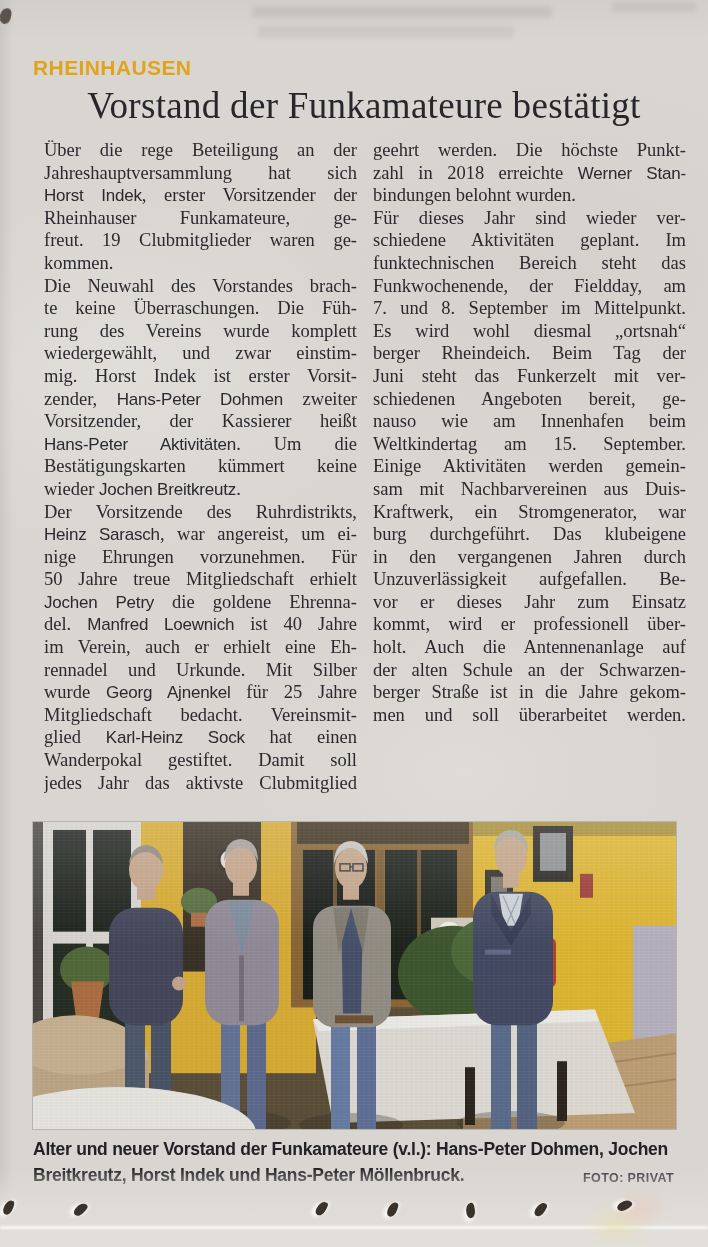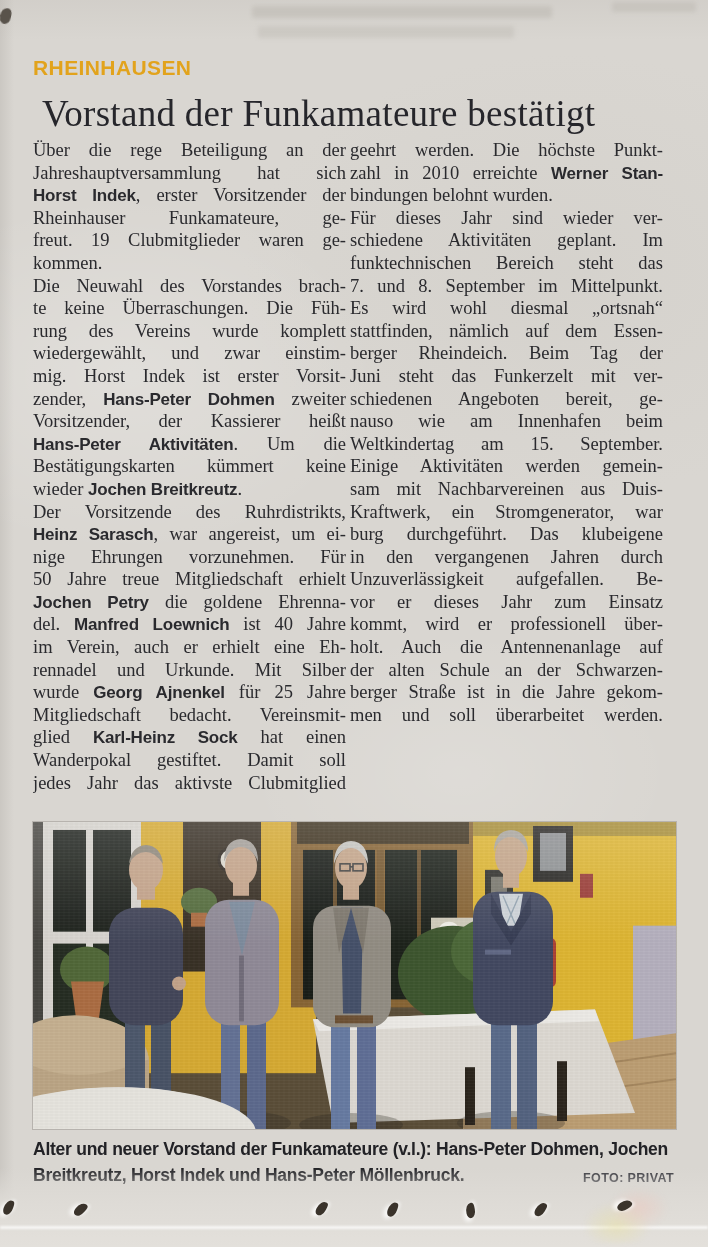--- a/index.html
+++ b/index.html
@@ -103,7 +103,7 @@
 <div class="corner-mark"></div>
 
 <div class="kicker">RHEINHAUSEN</div>
-<h1 class="headline" style="margin:12px;">Vorstand der Funkamateure bestätigt</h1>
+<h1 class="headline" style="margin:4px;text-align:center;">Vorstand der Funkamateure bestätigt</h1>
 
 <div class="columns">
   <div class="col">

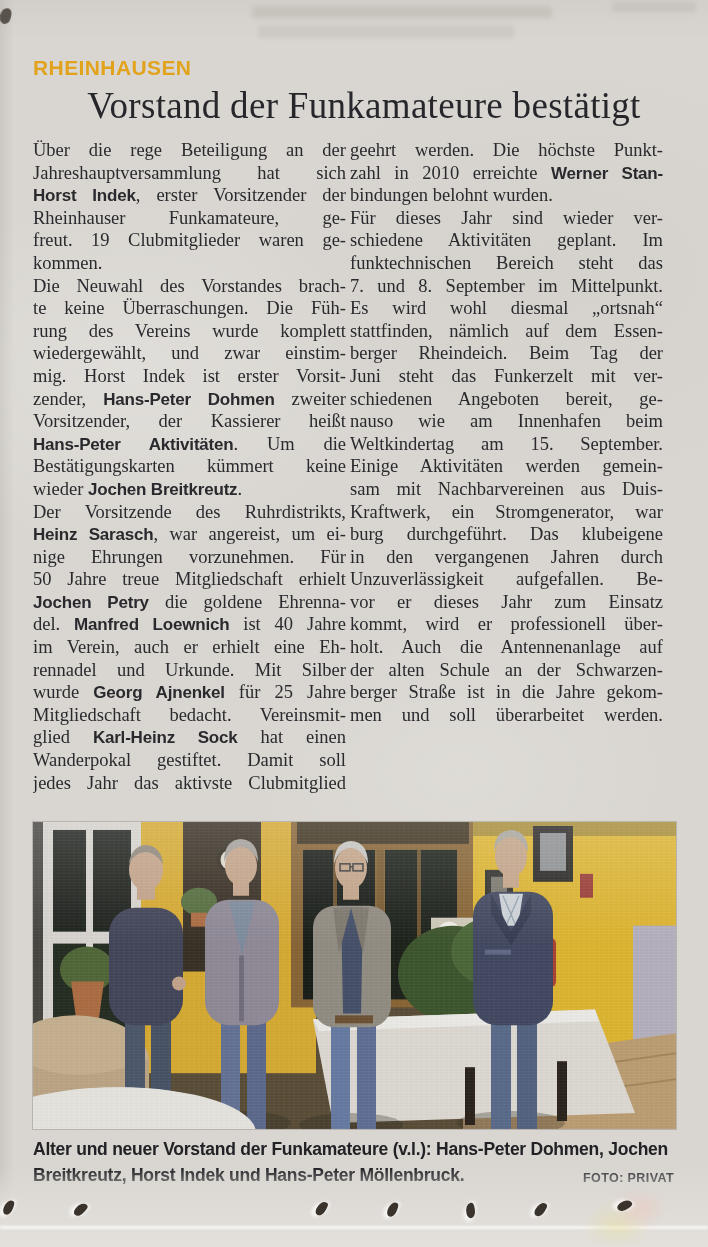--- a/index.html
+++ b/index.html
@@ -52,8 +52,8 @@
     font-size:37px;letter-spacing:.3px;color:#26262b;
   }
   .columns{
-    position:absolute;left:33px;top:139px;width:643px;
-    display:flex;gap:4px;
+    position:absolute;left:44px;top:139px;width:643px;
+    display:flex;gap:16px;
   }
   .col{width:313px;font-size:18.5px;line-height:22.6px;color:#2a2a2e;}
   .tline{

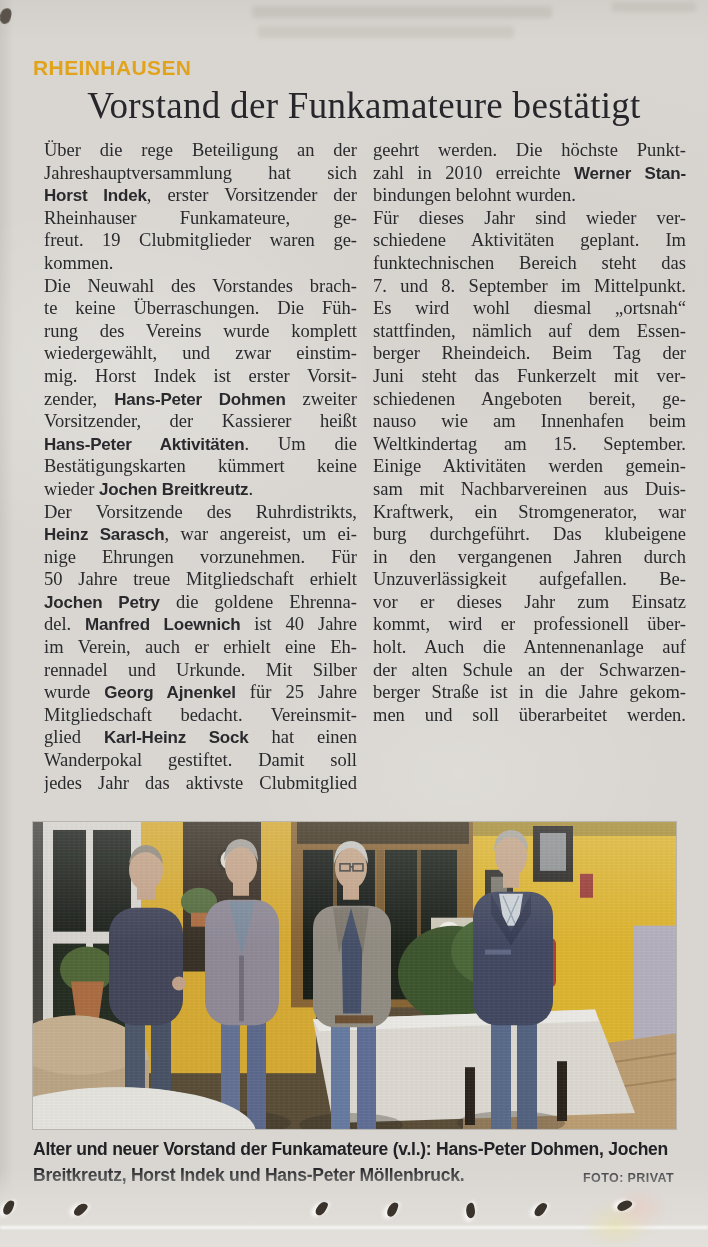--- a/index.html
+++ b/index.html
@@ -139,7 +139,7 @@
     </div>
   <div class="col">
       <div class="tline"><span>geehrt werden. Die höchste Punkt-</span></div>
-      <div class="tline"><span>zahl in 2010 erreichte </span><span class="bn">Werner Stan-</span></div>
+      <div class="tline"><span>zahl in 2018 erreichte </span><span class="bn">Werner Stan-</span></div>
       <div class="tline noj"><span>bindungen belohnt wurden.</span></div>
       <div class="tline"><span>Für dieses Jahr sind wieder ver-</span></div>
       <div class="tline"><span>schiedene Aktivitäten geplant. Im</span></div>

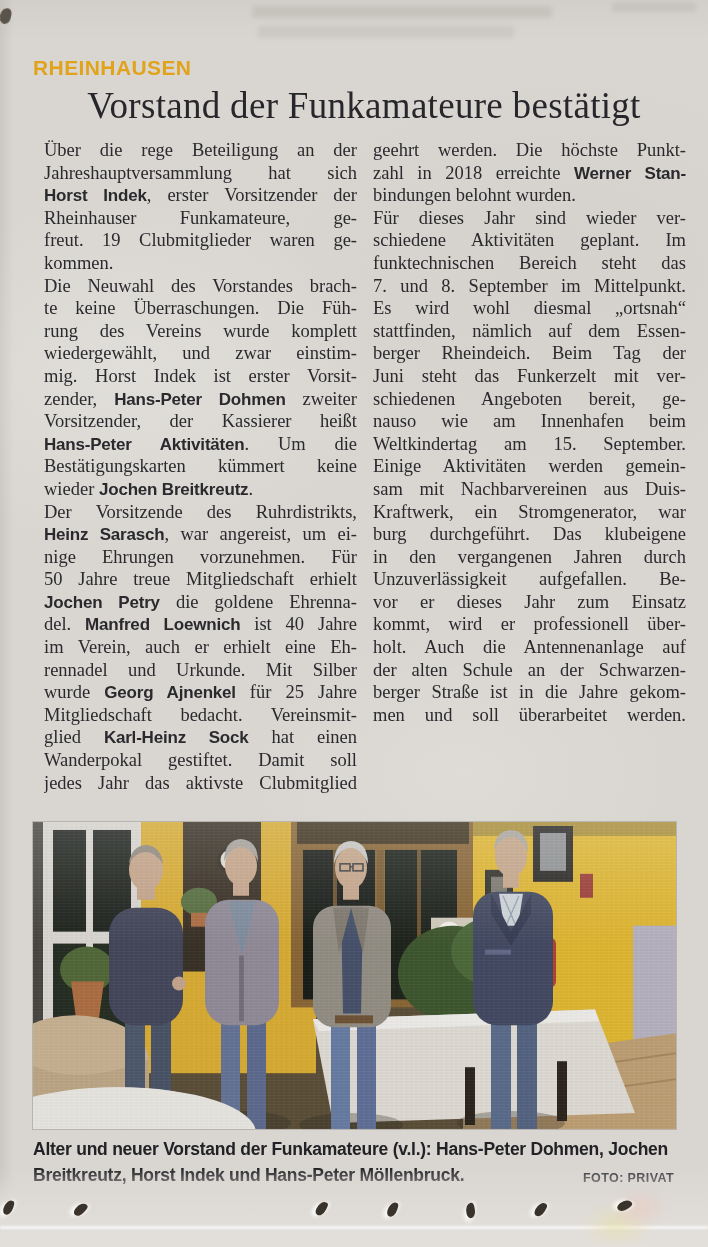--- a/index.html
+++ b/index.html
@@ -62,7 +62,7 @@
   }
   .tline.noj{text-align:left;text-align-last:left;}
   .bn{
-    font-family:"Liberation Sans", sans-serif;font-weight:700;
+    font-family:"Liberation Sans", sans-serif;font-weight:400;
     font-size:17px;letter-spacing:-.2px;
   }
   .photo-frame{

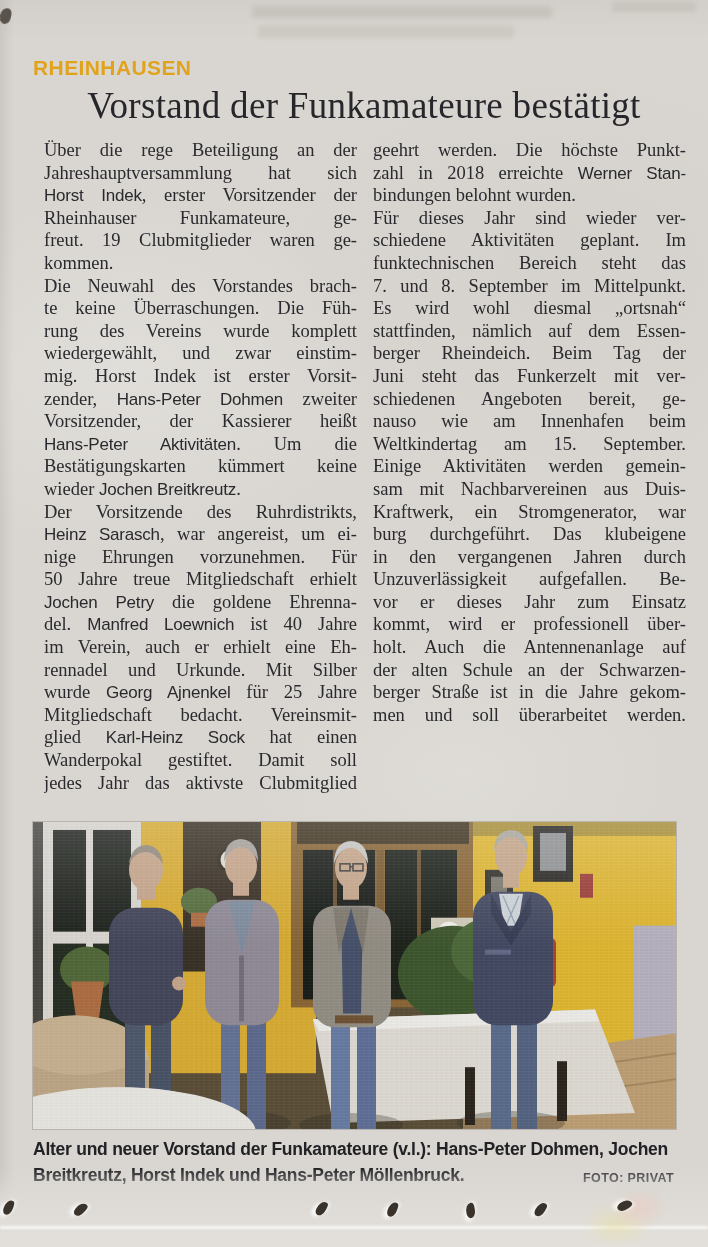--- a/index.html
+++ b/index.html
@@ -144,6 +144,7 @@
       <div class="tline"><span>Für dieses Jahr sind wieder ver-</span></div>
       <div class="tline"><span>schiedene Aktivitäten geplant. Im</span></div>
       <div class="tline"><span>funktechnischen Bereich steht das</span></div>
+      <div class="tline"><span>Funkwochenende, der Fieldday, am</span></div>
       <div class="tline"><span>7. und 8. September im Mittelpunkt.</span></div>
       <div class="tline"><span>Es wird wohl diesmal „ortsnah“</span></div>
       <div class="tline"><span>stattfinden, nämlich auf dem Essen-</span></div>

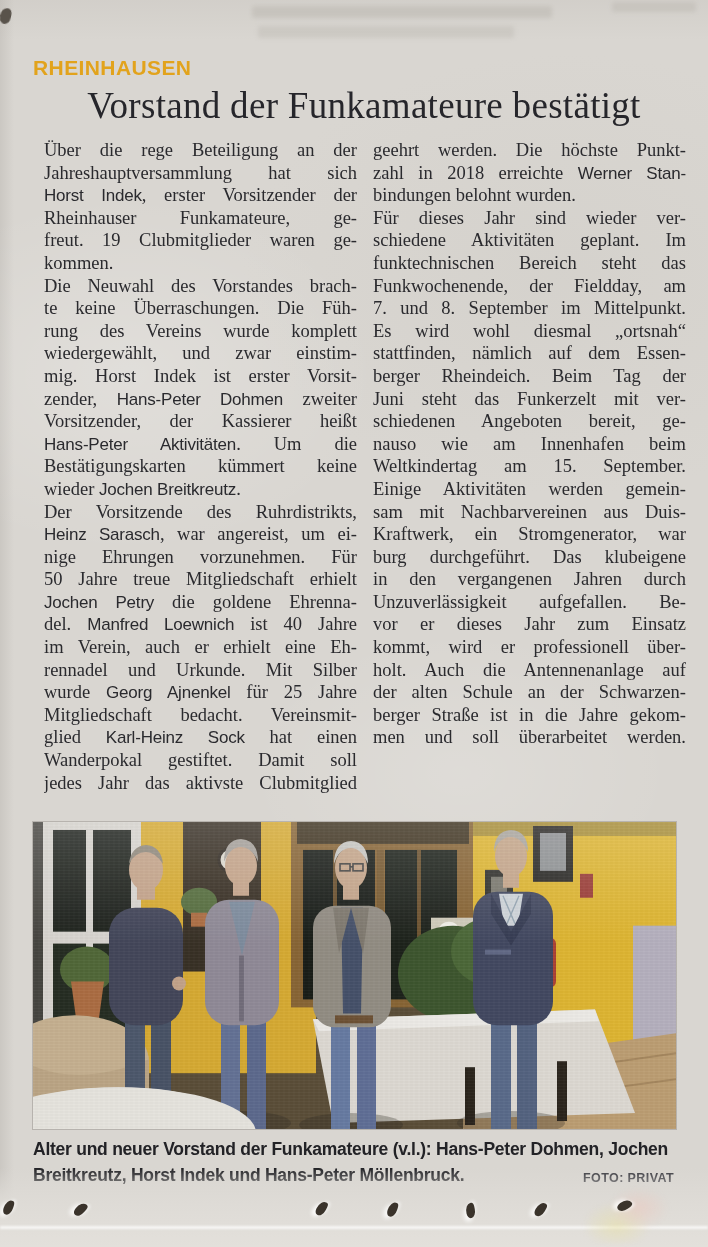--- a/index.html
+++ b/index.html
@@ -147,7 +147,6 @@
       <div class="tline"><span>Funkwochenende, der Fieldday, am</span></div>
       <div class="tline"><span>7. und 8. September im Mittelpunkt.</span></div>
       <div class="tline"><span>Es wird wohl diesmal „ortsnah“</span></div>
-      <div class="tline"><span>stattfinden, nämlich auf dem Essen-</span></div>
       <div class="tline"><span>berger Rheindeich. Beim Tag der</span></div>
       <div class="tline"><span>Juni steht das Funkerzelt mit ver-</span></div>
       <div class="tline"><span>schiedenen Angeboten bereit, ge-</span></div>

